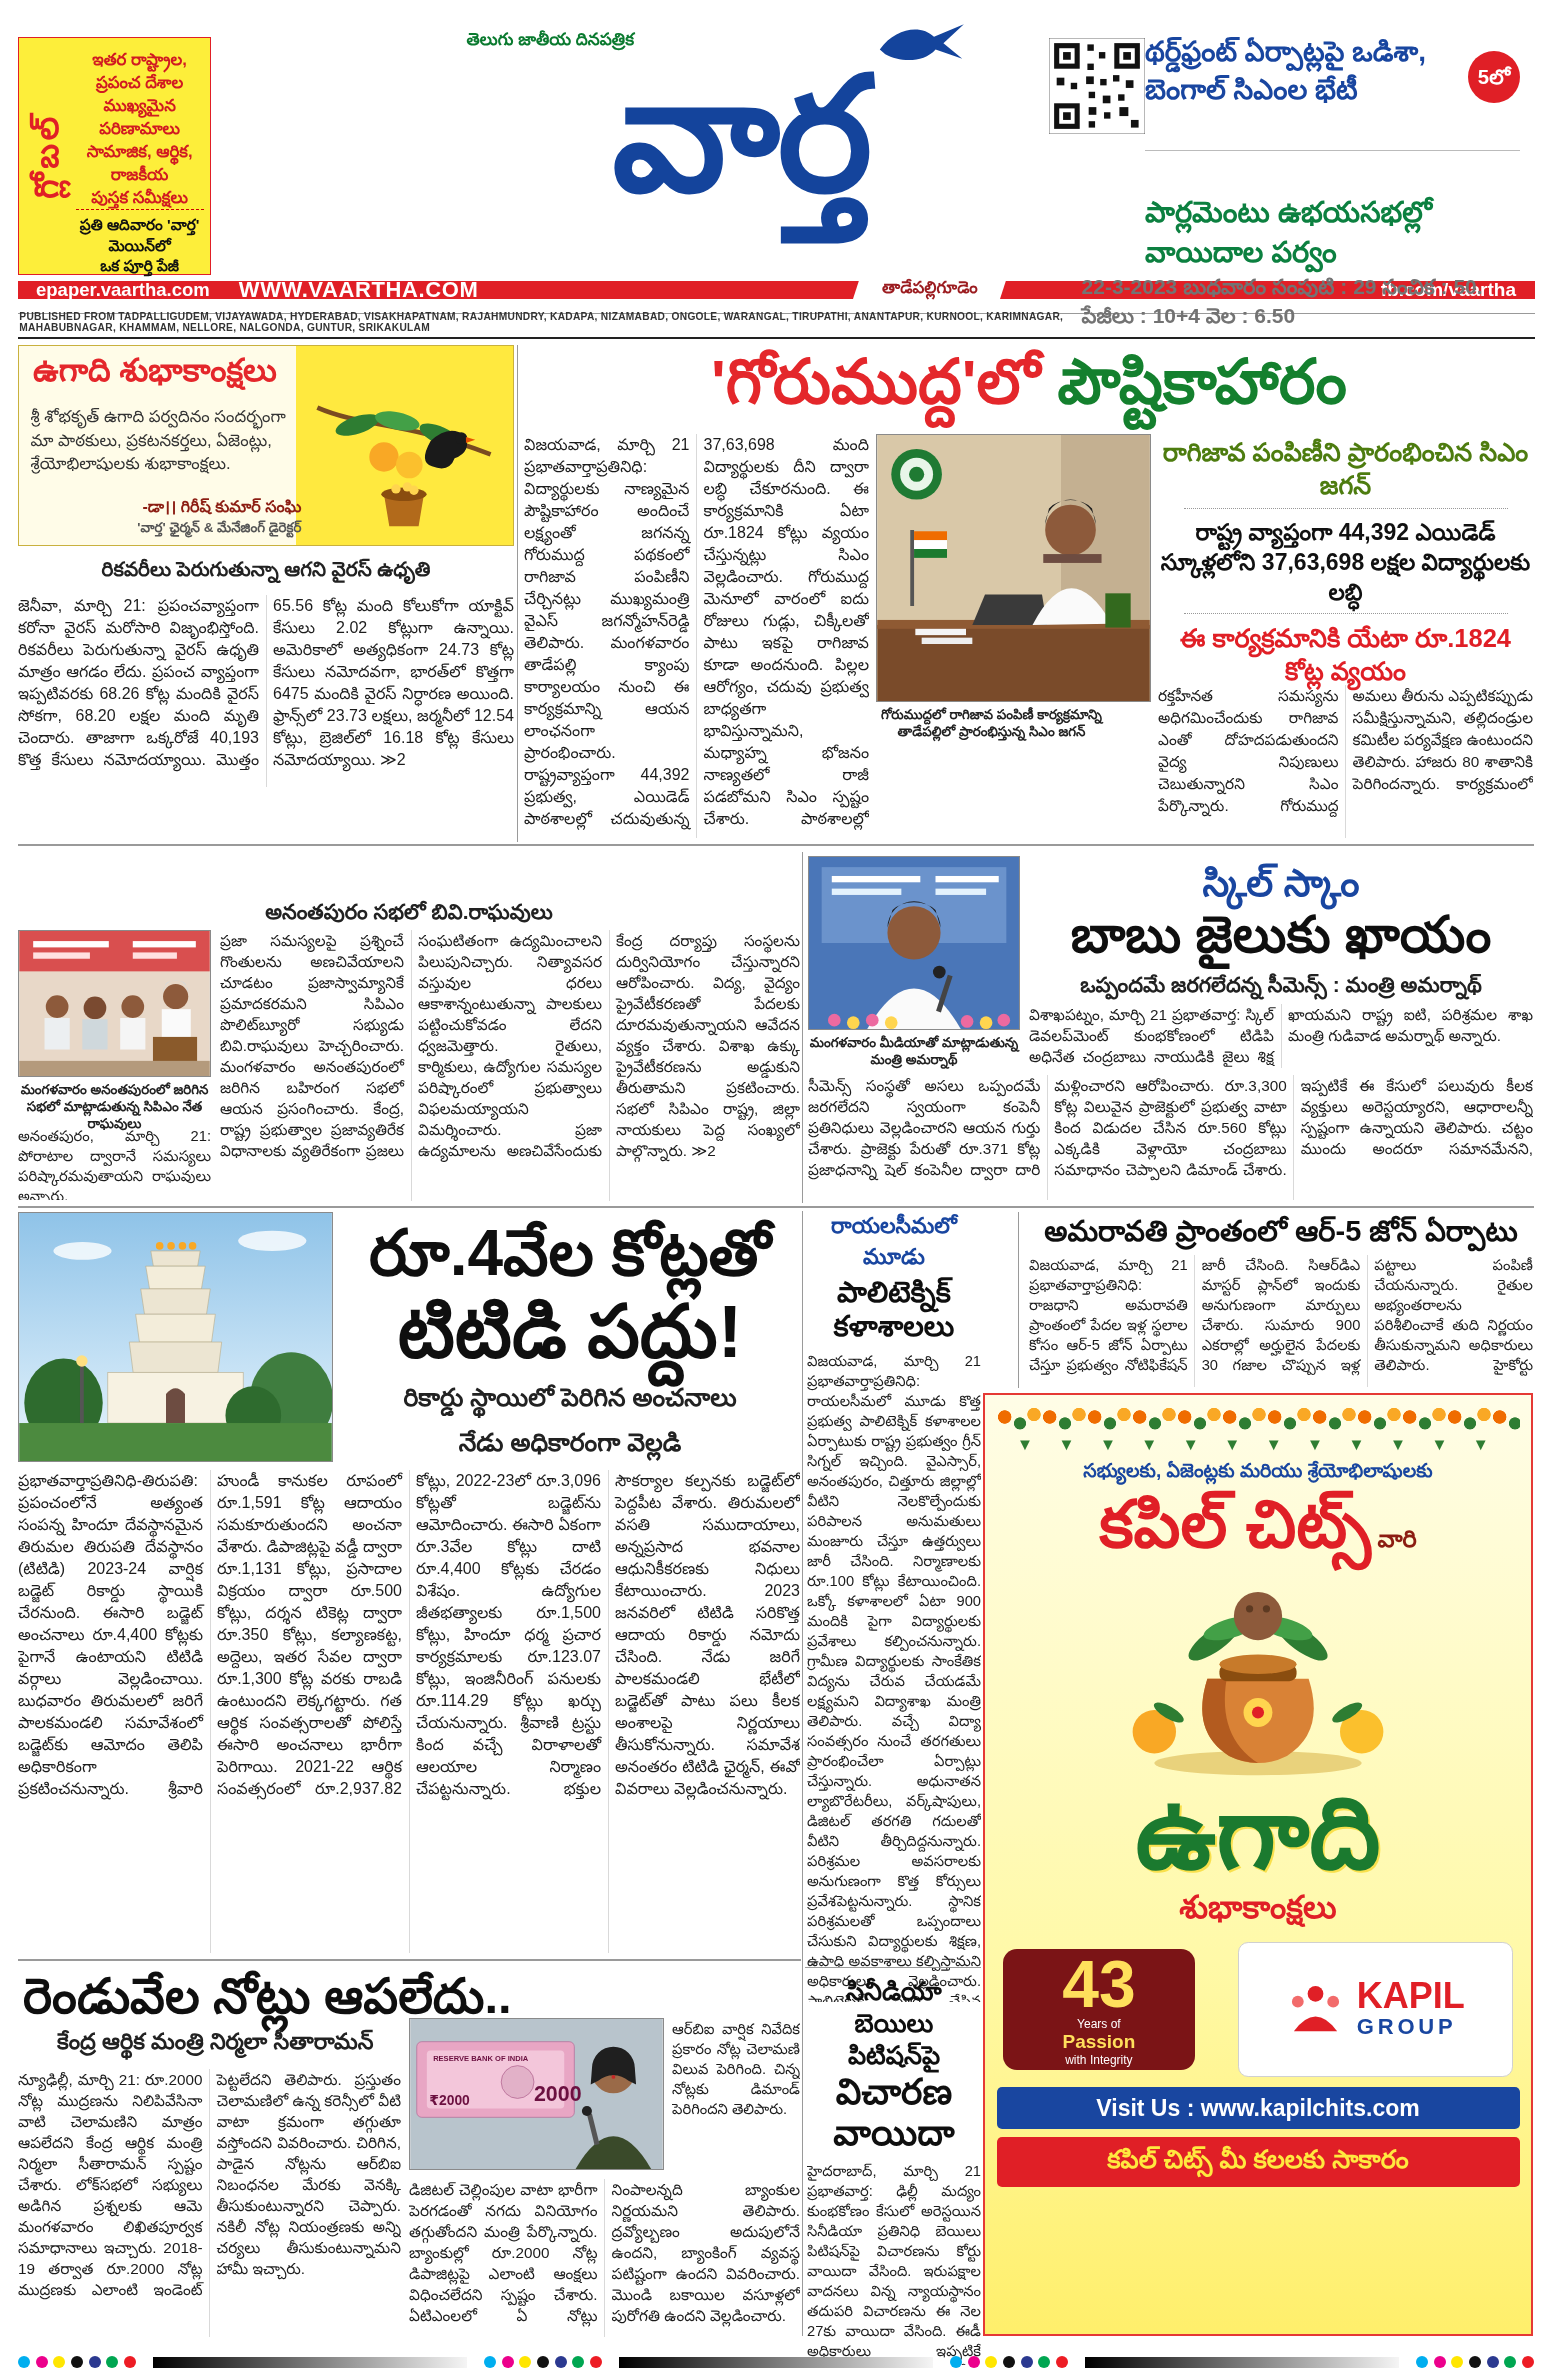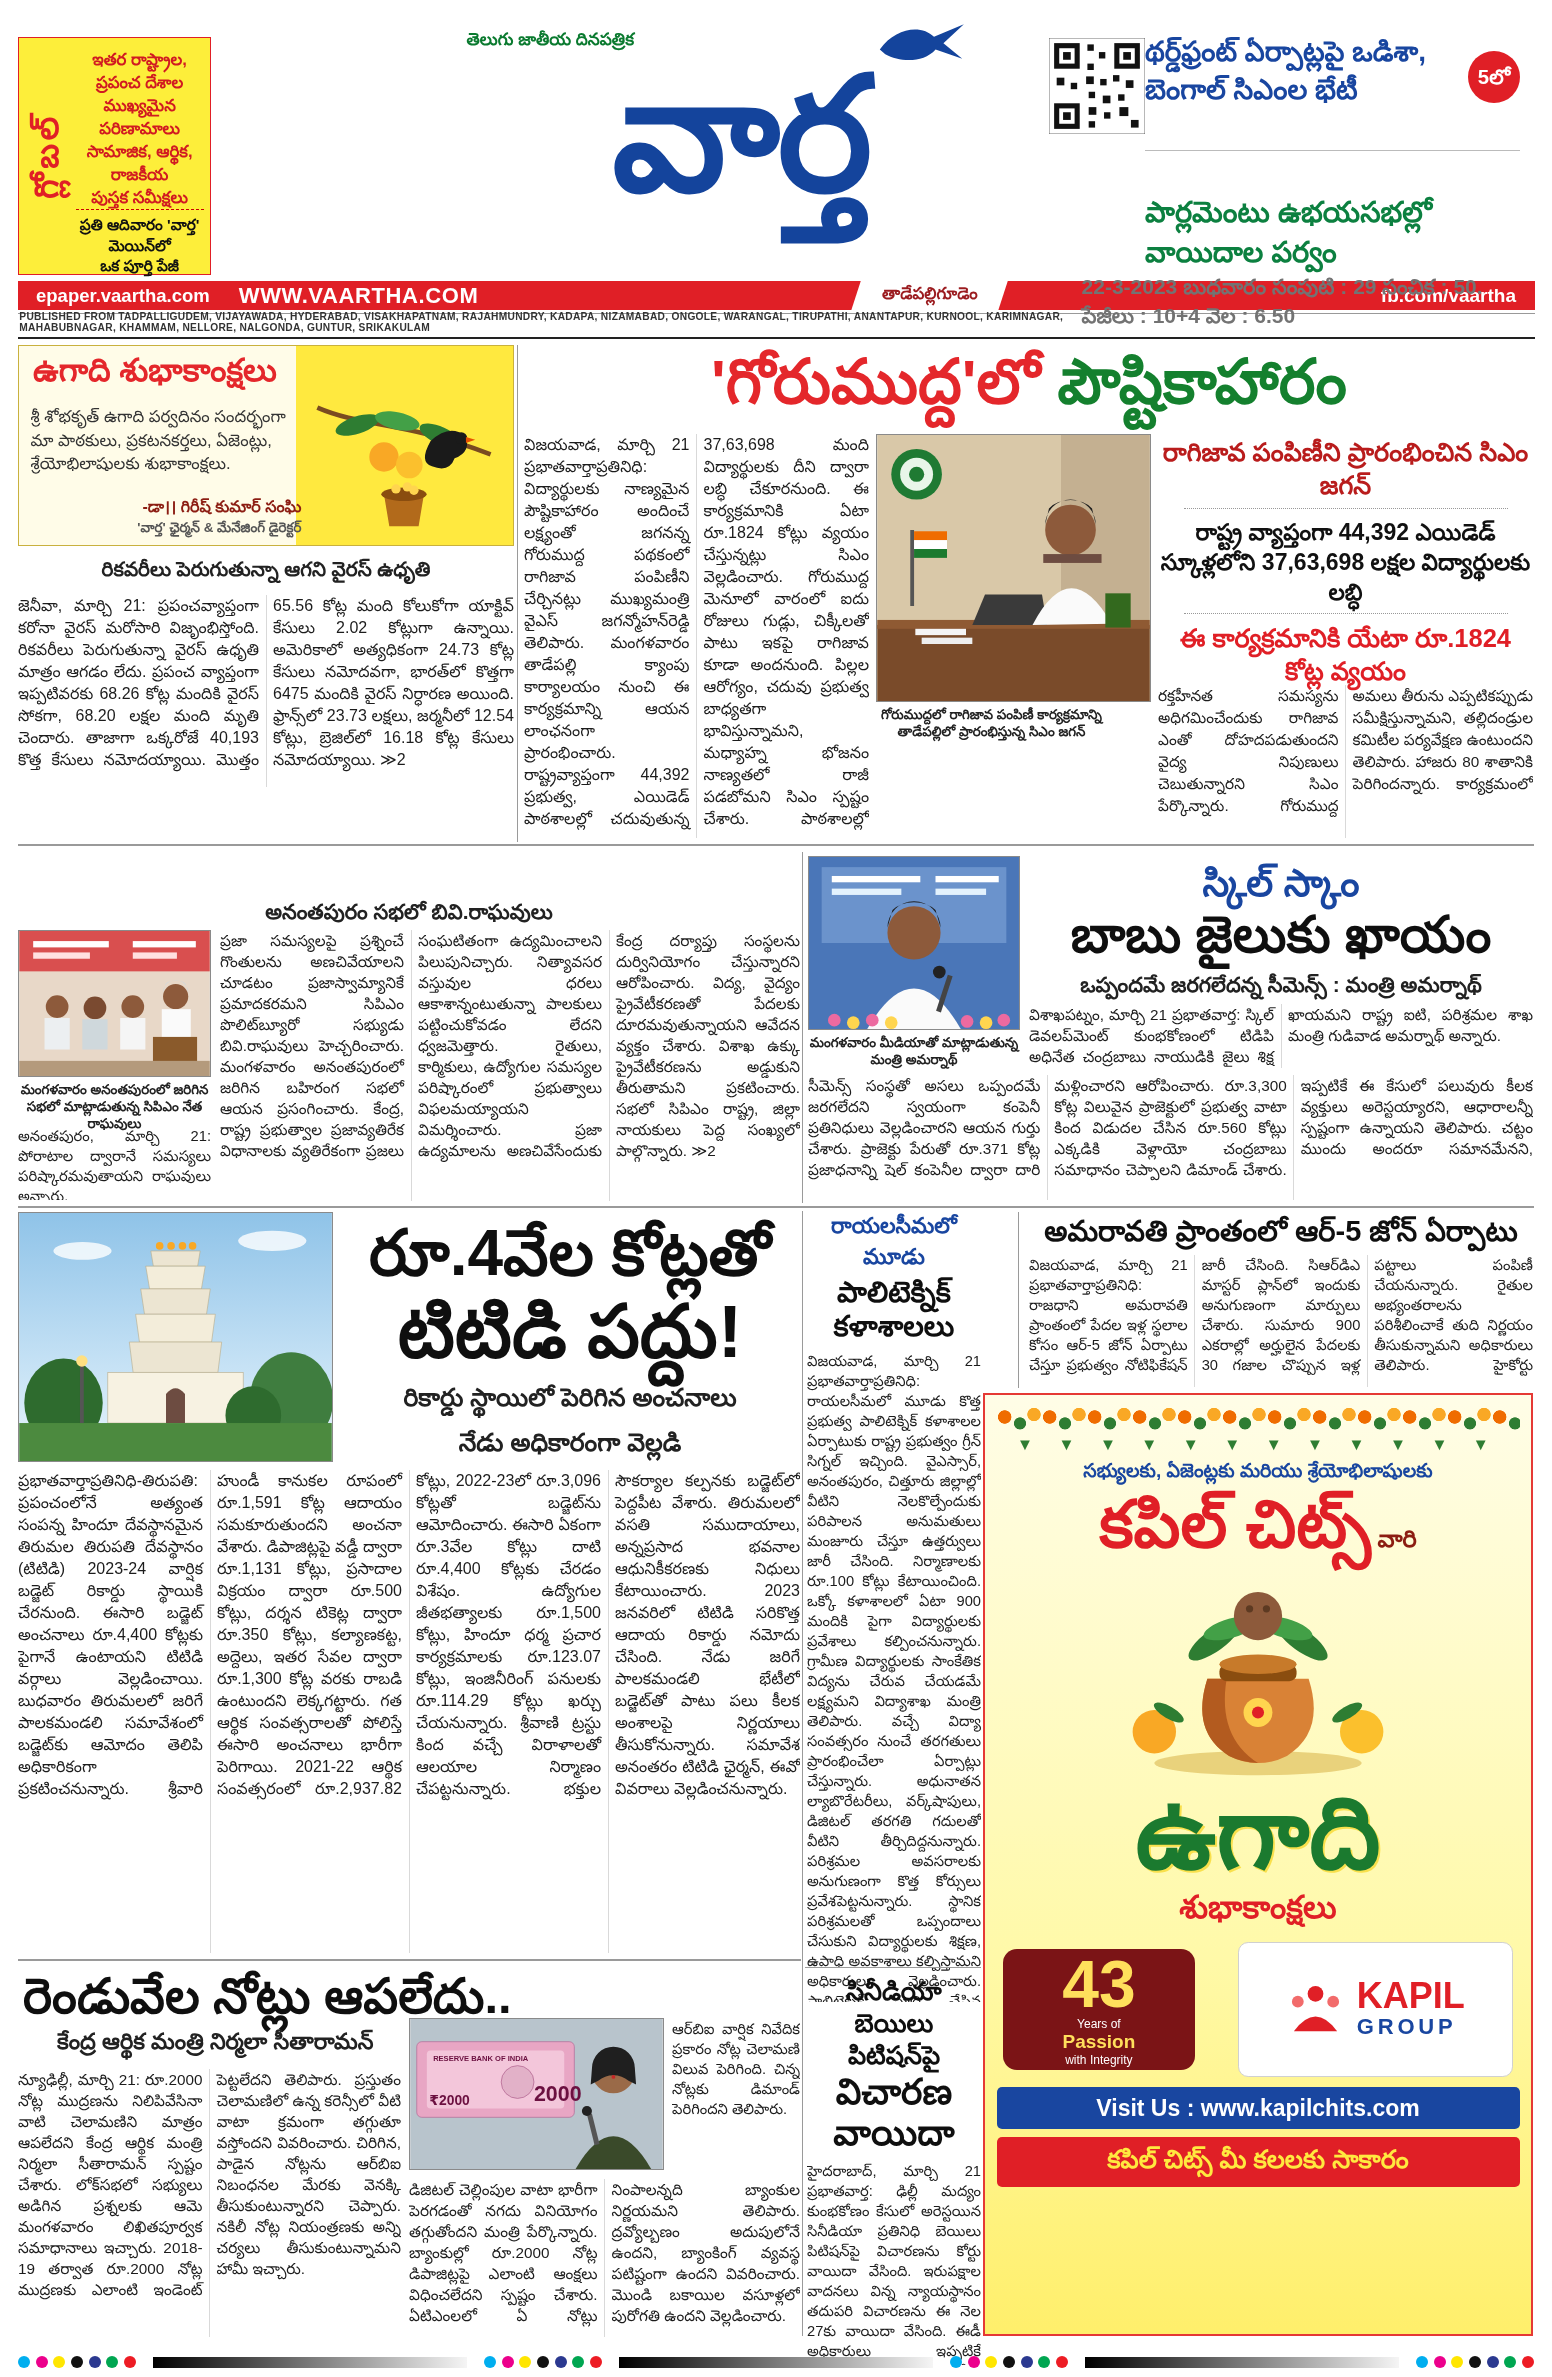--- a/index.html
+++ b/index.html
@@ -173,7 +173,7 @@
     <div class="tn2">పార్లమెంటు ఉభయసభల్లో వాయిదాల పర్వం</div>
   </div>
 
-  <div class="abs redbar" style="left:18px;top:281px;width:1517px;height:29px;">
+  <div class="abs redbar" style="left:18px;top:281px;width:1517px;height:18px;">
     <span class="rb-left">epaper.vaartha.com</span>
     <span class="rb-site">WWW.VAARTHA.COM</span>
     <span class="rb-center"><span>తాడేపల్లిగూడెం</span></span>

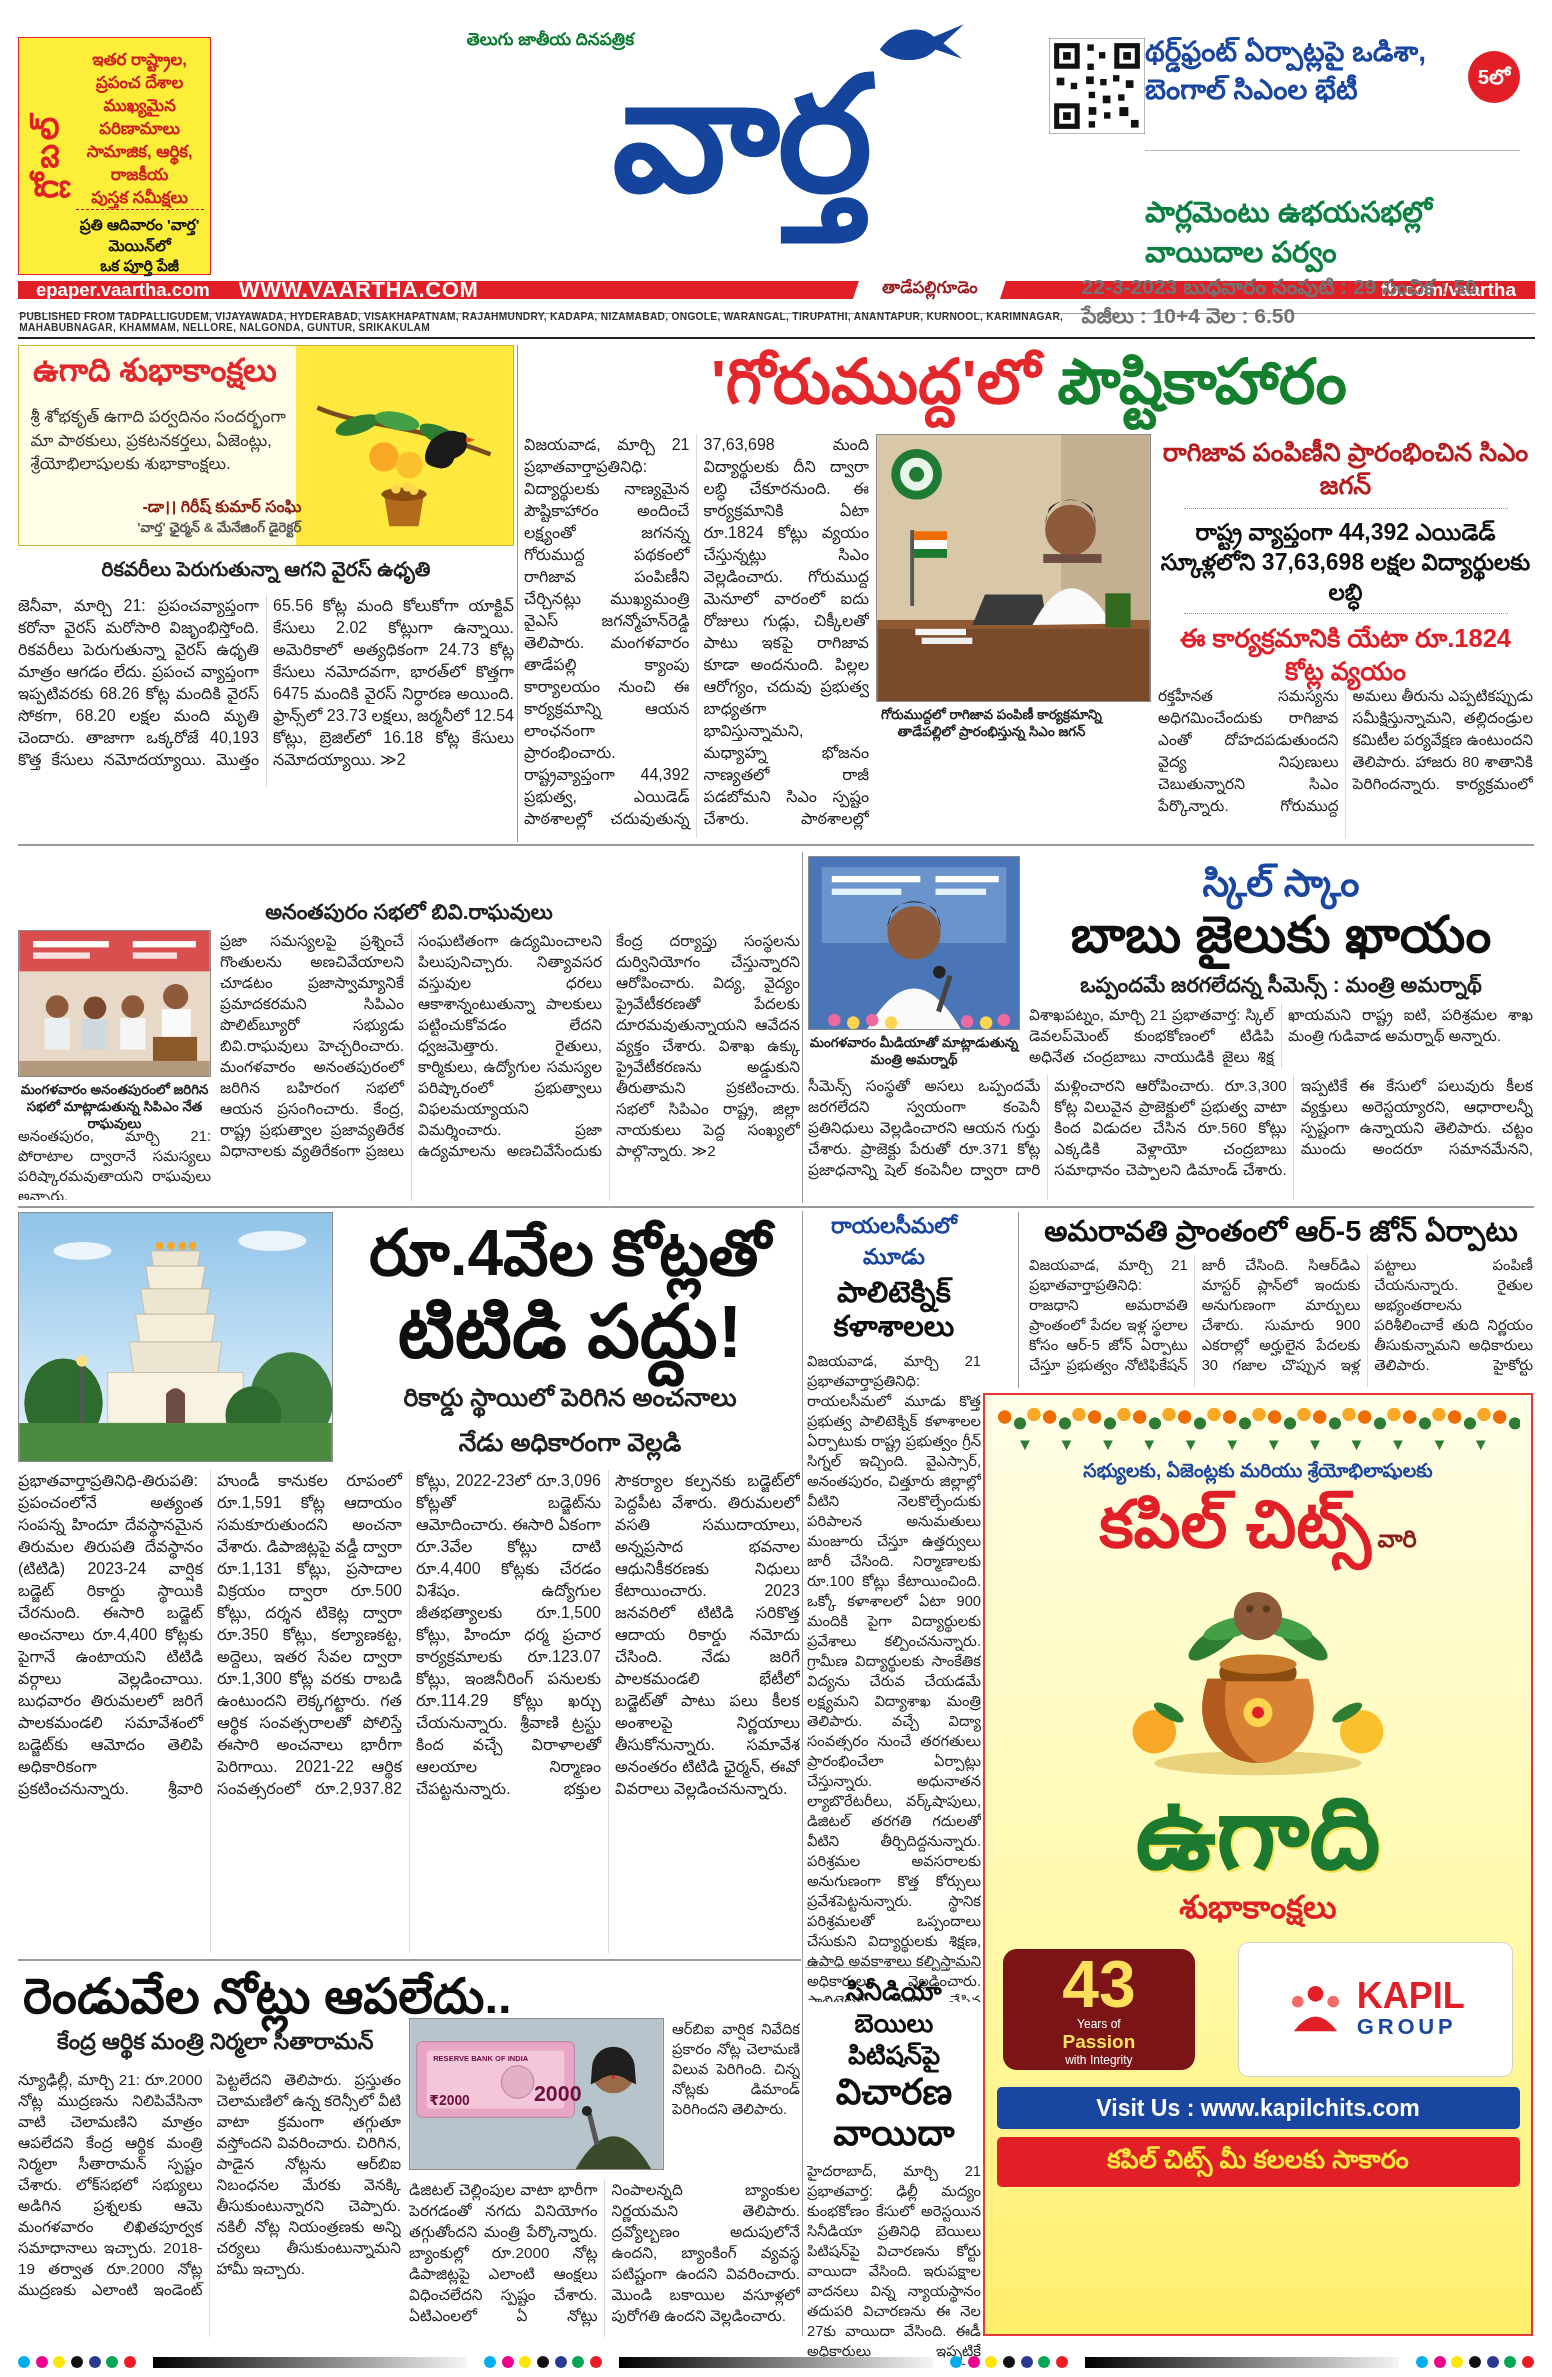--- a/index.html
+++ b/index.html
@@ -56,7 +56,7 @@
   .h-main .green{color:#14802e;}
   .photo-frame{border:0.6px solid #8a8a8a;background:#ddd;display:block;}
   .caption{font-size:13.4px;line-height:17px;font-weight:700;color:#222;text-align:center;margin-top:3.8px;}
-  .summary-blue{color:#b91c1c;font-size:25.5px;line-height:33px;font-weight:800;text-align:center;}
+  .summary-blue{color:#4d7c0f;font-size:25.5px;line-height:33px;font-weight:800;text-align:center;}
   .summary-black{color:#111;font-size:23px;line-height:30px;font-weight:800;text-align:center;margin-top:7.7px;}
   .summary-red{color:#e01f26;font-size:25.5px;line-height:33px;font-weight:800;text-align:center;margin-top:7.7px;}
   .sum-div{border-top:1.3px dotted #999;margin:6.4px 25.5px 0 25.5px;}

